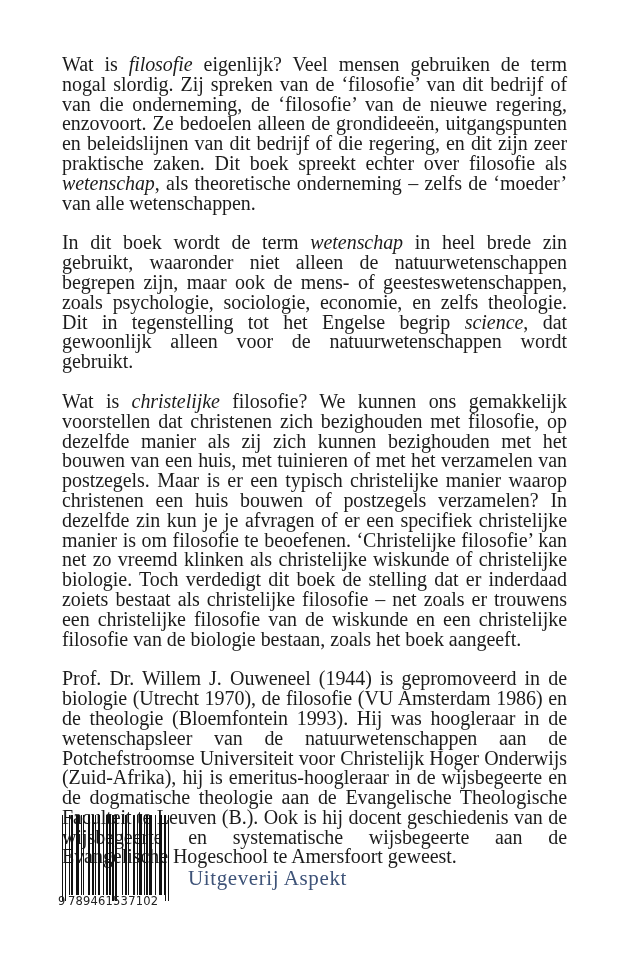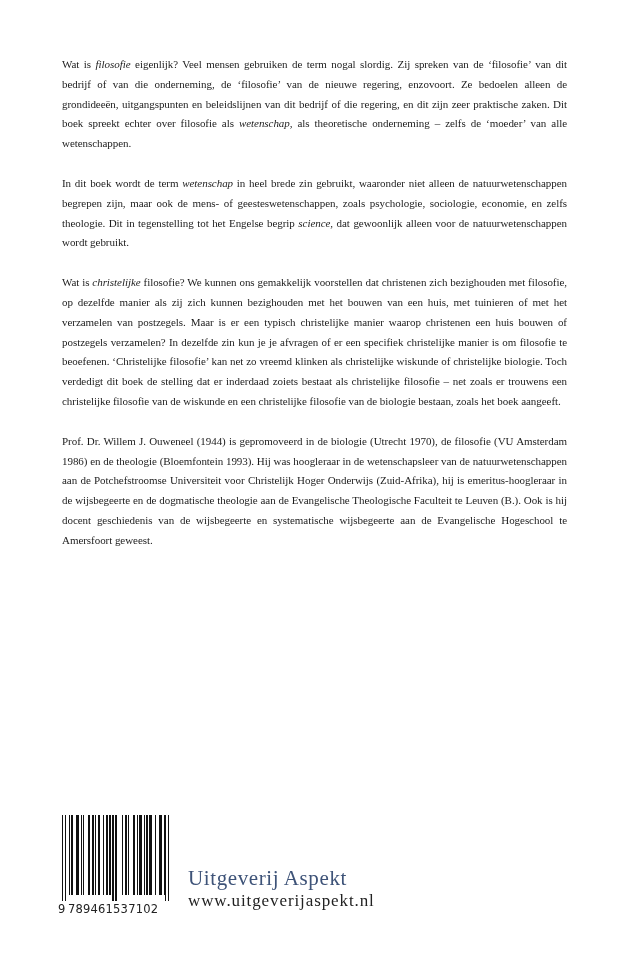--- a/index.html
+++ b/index.html
@@ -13,7 +13,7 @@
   }
   .para {
     margin: 0 0 20px 0;
-    font-size: 11px;
+    font-size: 20px;
     line-height: 19.8px;
     text-align: justify;
     letter-spacing: -0.05px;

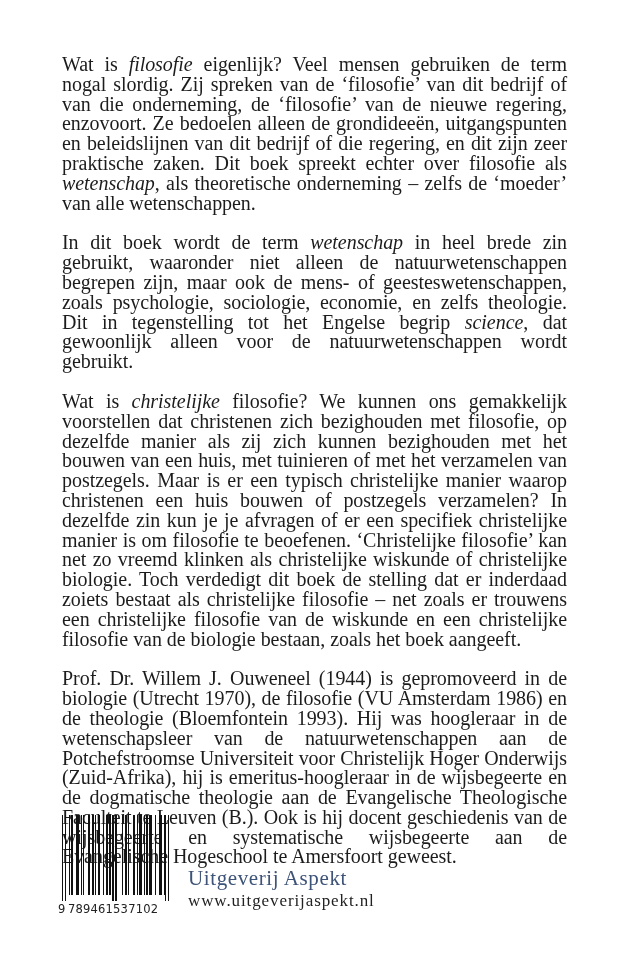--- a/index.html
+++ b/index.html
@@ -29,7 +29,7 @@
   .bar { height: 80px; }
   .bar.guard { height: 86px; }
   .barcode-digits {
-    position: absolute; left: -4px; top: 88px; width: 112px;
+    position: absolute; left: -4px; top: 80px; width: 112px;
     font-family: "DejaVu Sans", sans-serif; font-size: 11.5px; letter-spacing: 0.2px;
     color: #222; background: transparent; line-height: 12px;
   }

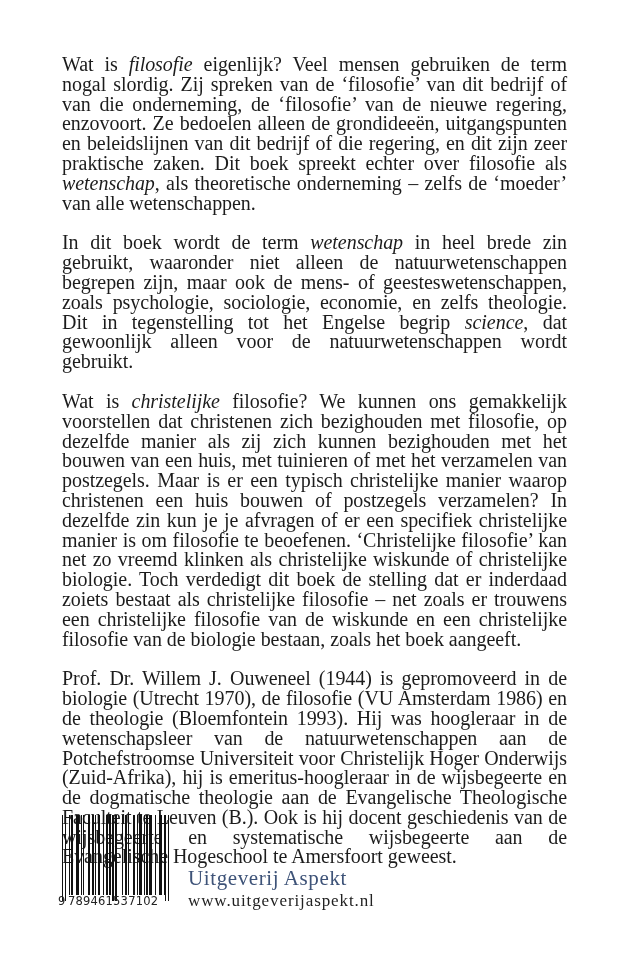--- a/index.html
+++ b/index.html
@@ -126,7 +126,6 @@
 
 <div class="publisher">
   <div class="publisher-name">Uitgeverij Aspekt</div>
-  <div class="publisher-url">www.uitgeverijaspekt.nl</div>
 </div>
 
 </body></html>

